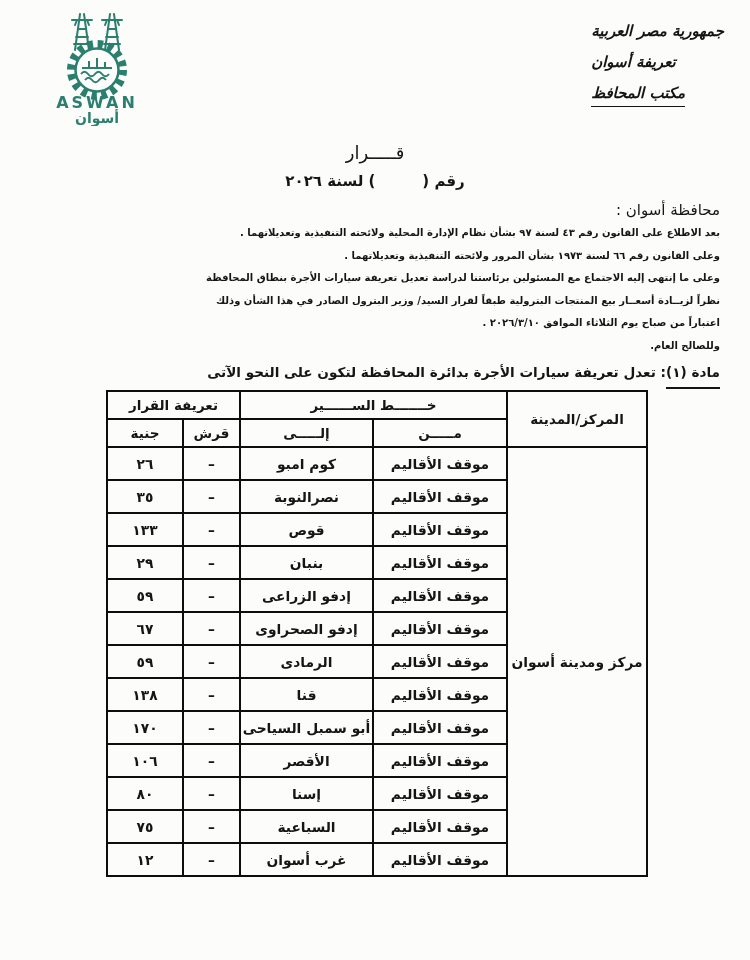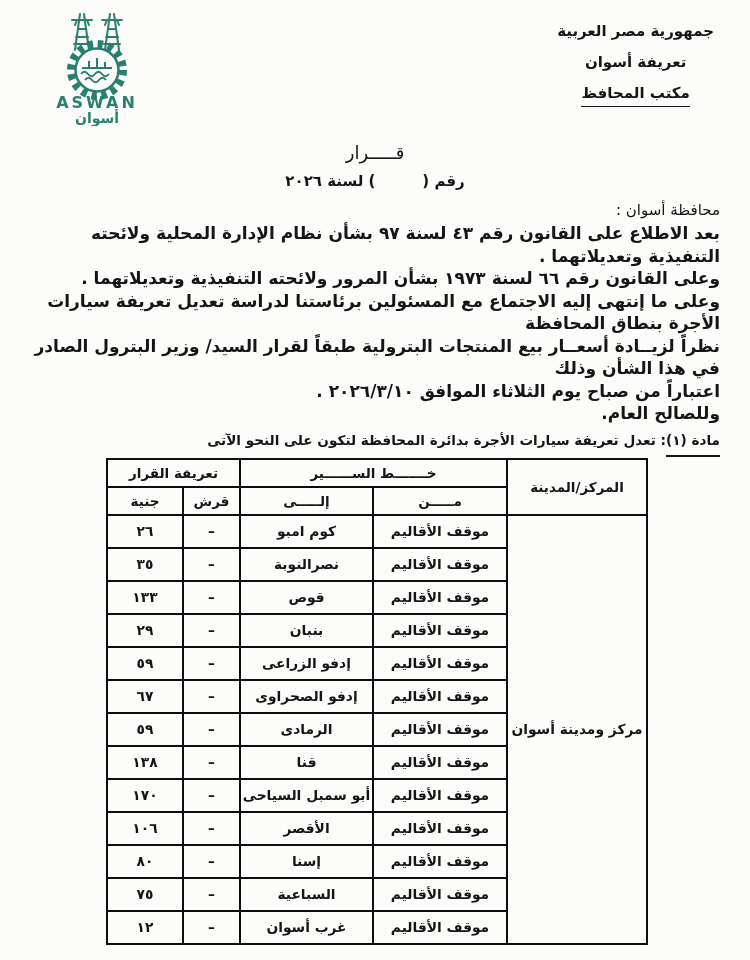--- a/index.html
+++ b/index.html
@@ -13,8 +13,8 @@
   .header-area{position:relative;height:132px;}
   .logo{position:absolute;left:26px;top:4px;width:140px;text-align:center;}
   .letterhead{
-    position:absolute;right:36px;top:16px;text-align:center;
-    font-weight:bold;font-size:15px;line-height:31px;
+    position:absolute;right:26px;top:16px;text-align:left;
+    font-weight:bold;font-size:15px;line-height:31px;font-style:italic;
   }
   .letterhead .lh-line{white-space:nowrap;}
   .letterhead .underlined{border-bottom:1.6px solid #151515;display:inline-block;line-height:26px;}

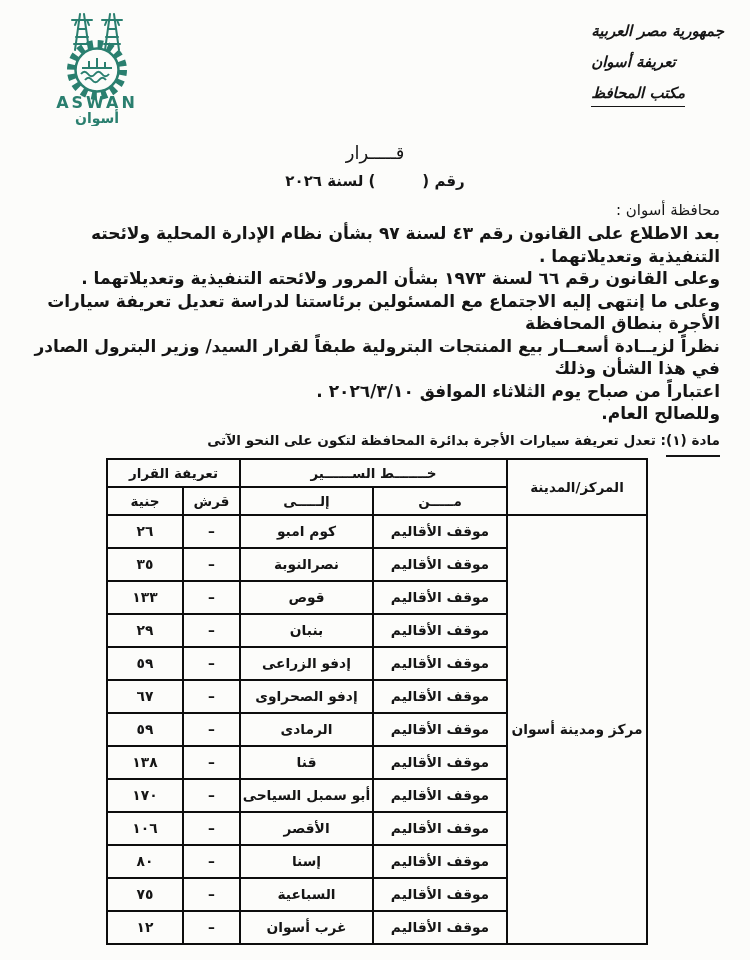--- a/index.html
+++ b/index.html
@@ -31,7 +31,7 @@
   }
   
   .preamble{
-    margin:3px 30px 4px 26px;font-size:17px;font-weight:bold;
+    margin:3px 30px 4px 26px;font-size:10px;font-weight:bold;
     line-height:22.5px;text-align:right;
   }
   .decided{

